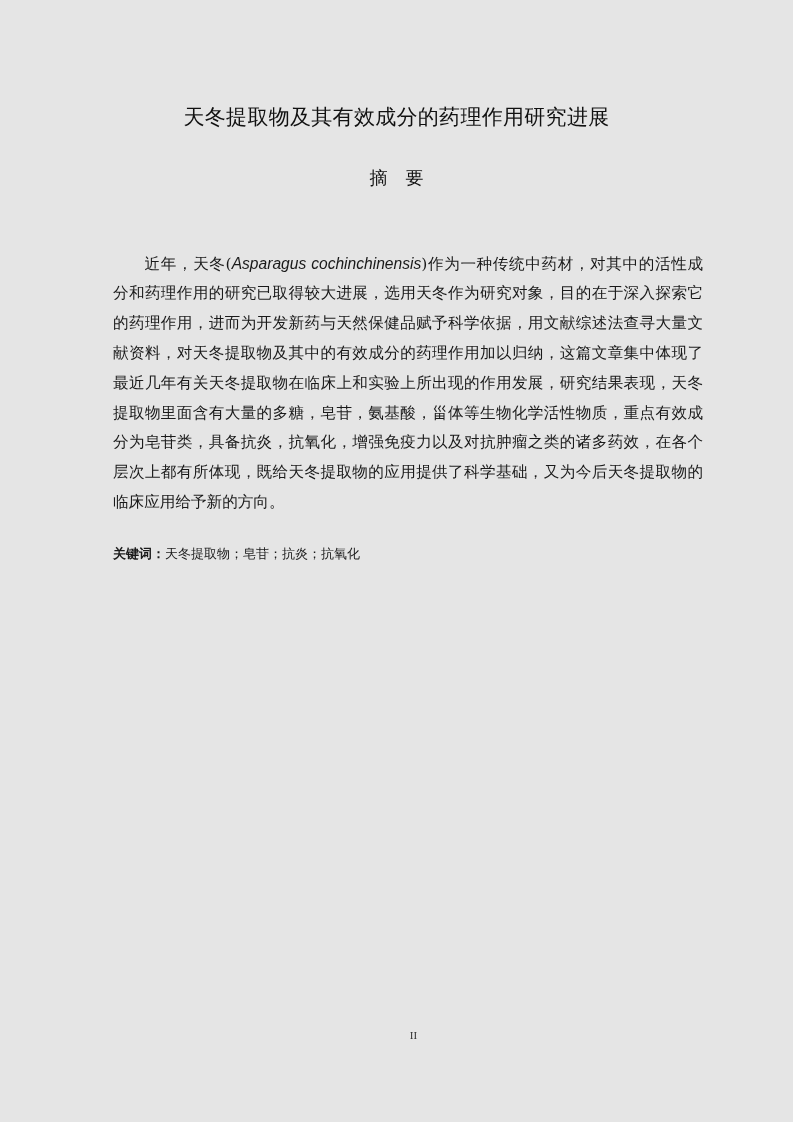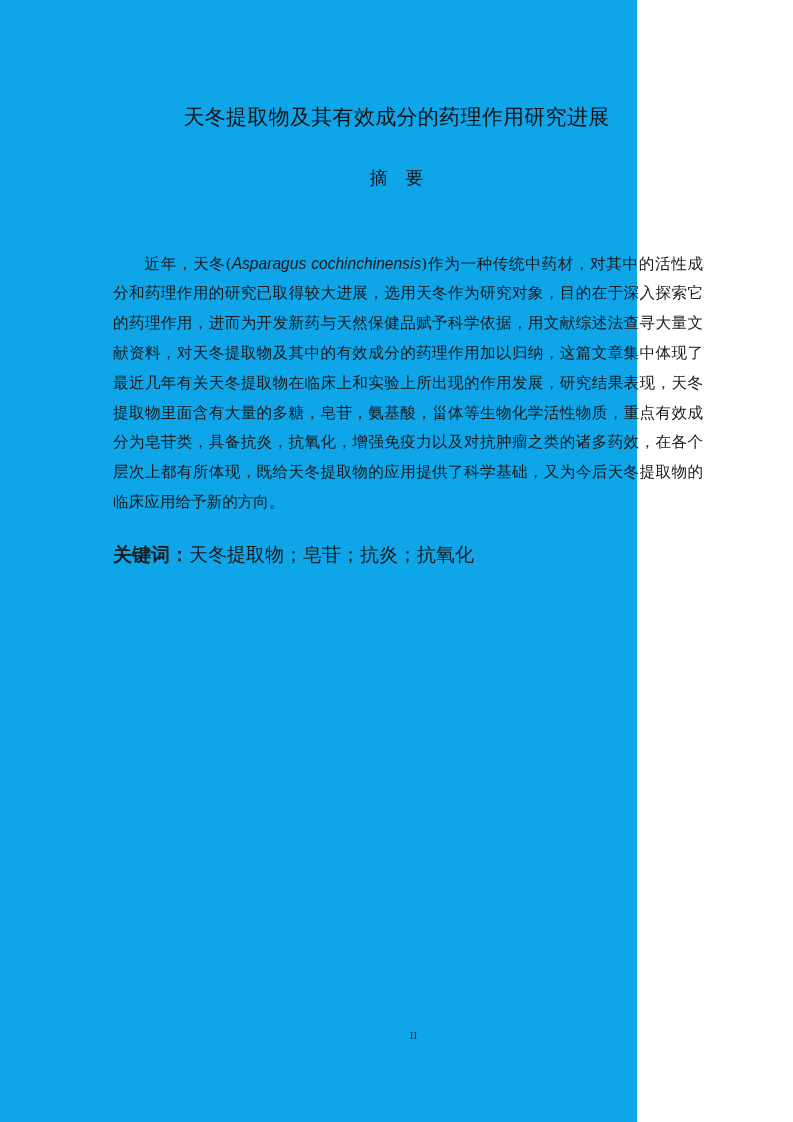--- a/index.html
+++ b/index.html
@@ -18,9 +18,9 @@
     .page {
       position: absolute;
       left: 0; top: 0;
-      width: 637px;
+      width: 793px;
       height: 1122px;
-      background: #0ea5e9;
+      background: #e5e5e5;
     }
     .title {
       position: absolute;

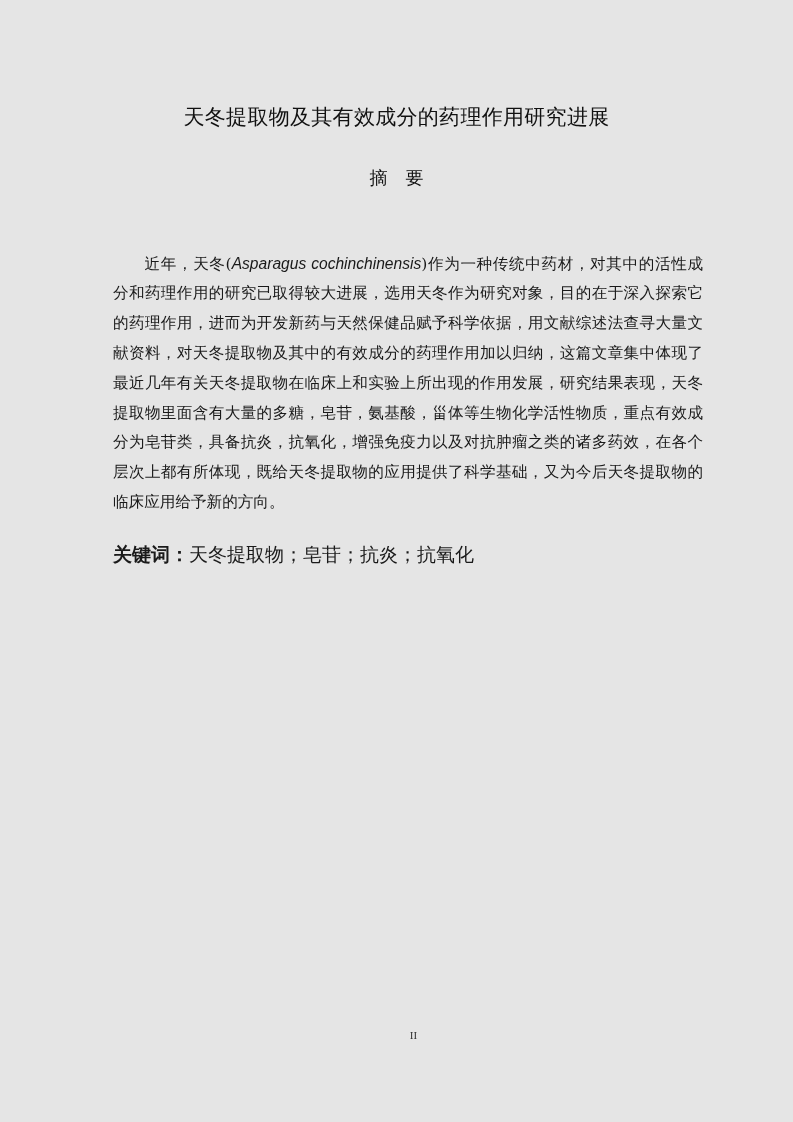--- a/index.html
+++ b/index.html
@@ -71,7 +71,7 @@
       left: 113px;
       top: 542px;
       width: 590px;
-      font-size: 19px;
+      font-size: 13px;
       line-height: 24px;
       color: #1a1a1a;
     }

